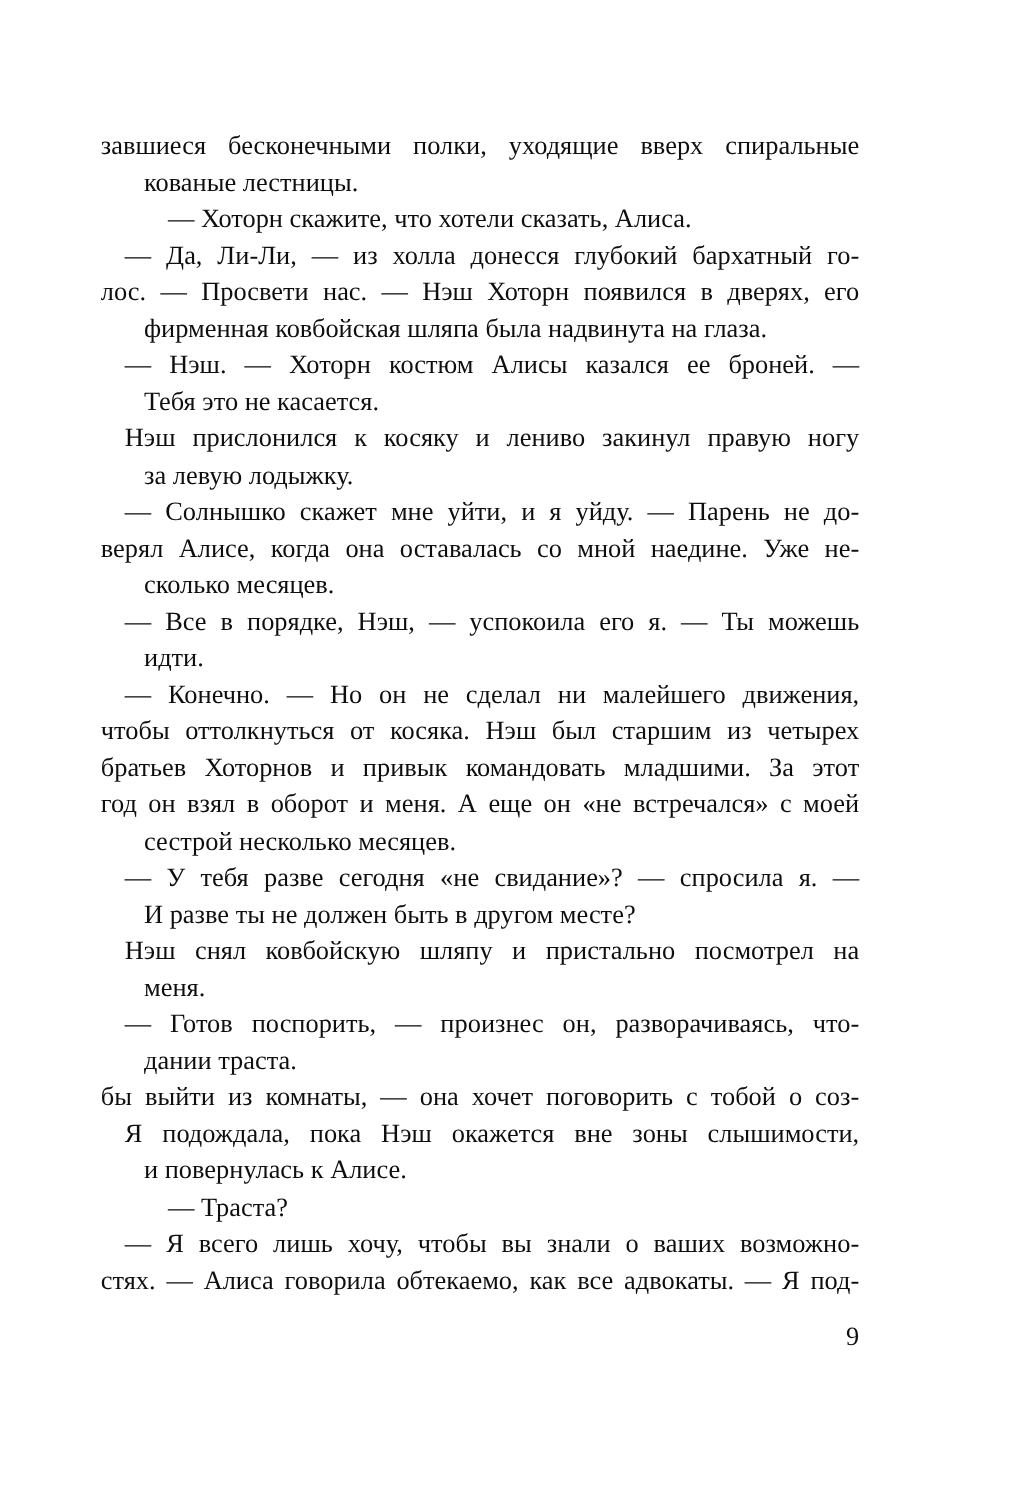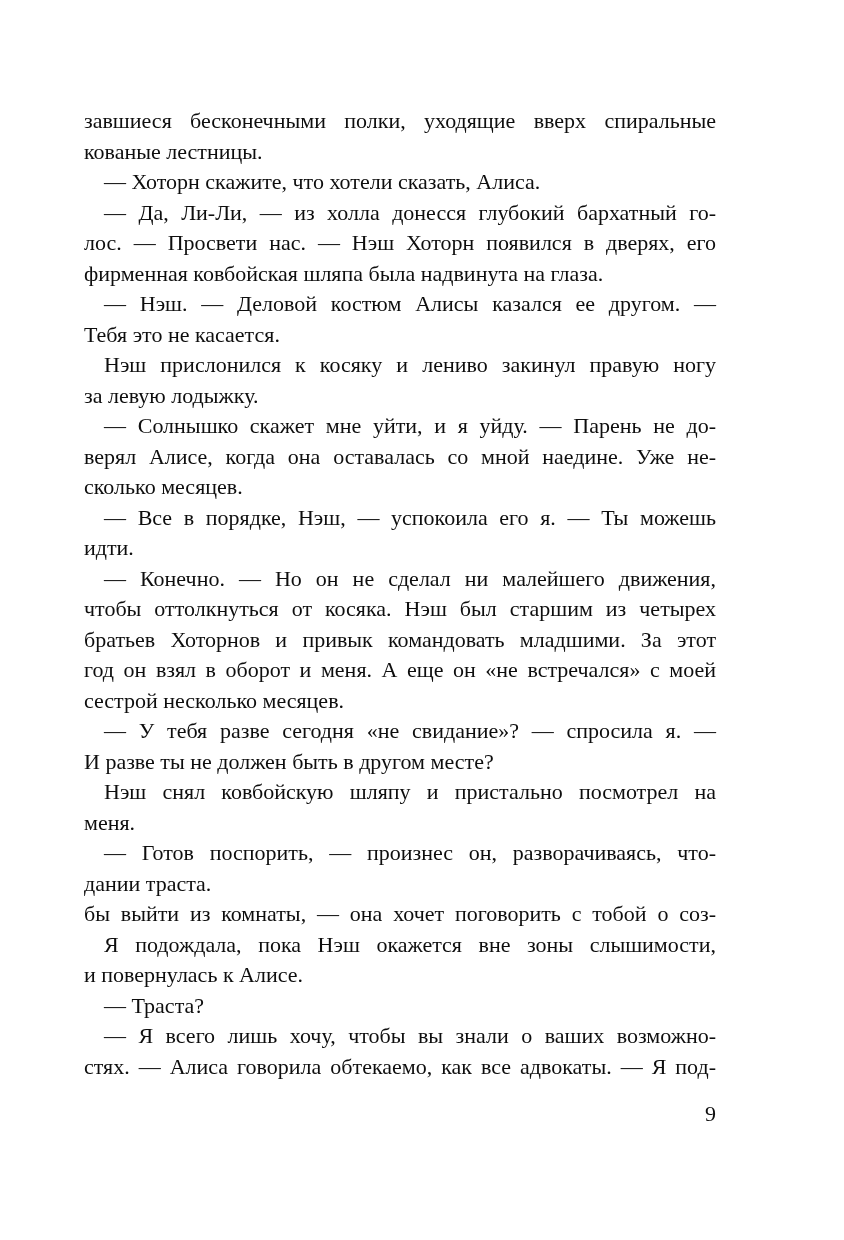--- a/index.html
+++ b/index.html
@@ -32,6 +32,7 @@
   }
   .ln.end {
     text-align-last: left;
+    margin-left: 36px;
   }
   .ln.ind {
     text-indent: 20px;

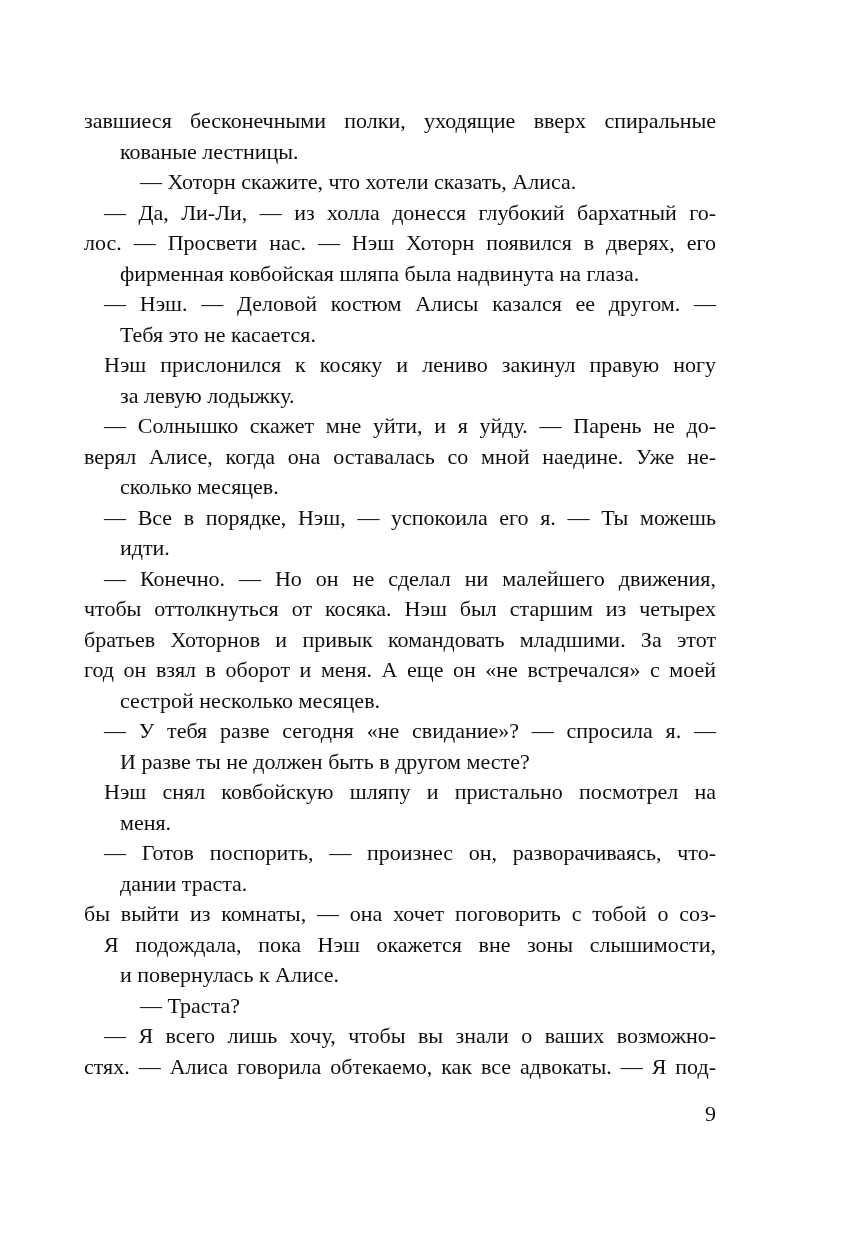--- a/index.html
+++ b/index.html
@@ -69,7 +69,7 @@
     </div>
 
     <div class="para">
-      <div class="ln ind">— Нэш. — Деловой костюм Алисы казался ее другом. —</div>
+      <div class="ln ind">— Нэш. — Хоторн костюм Алисы казался ее броней. —</div>
       <div class="ln end">Тебя это не касается.</div>
     </div>
 

